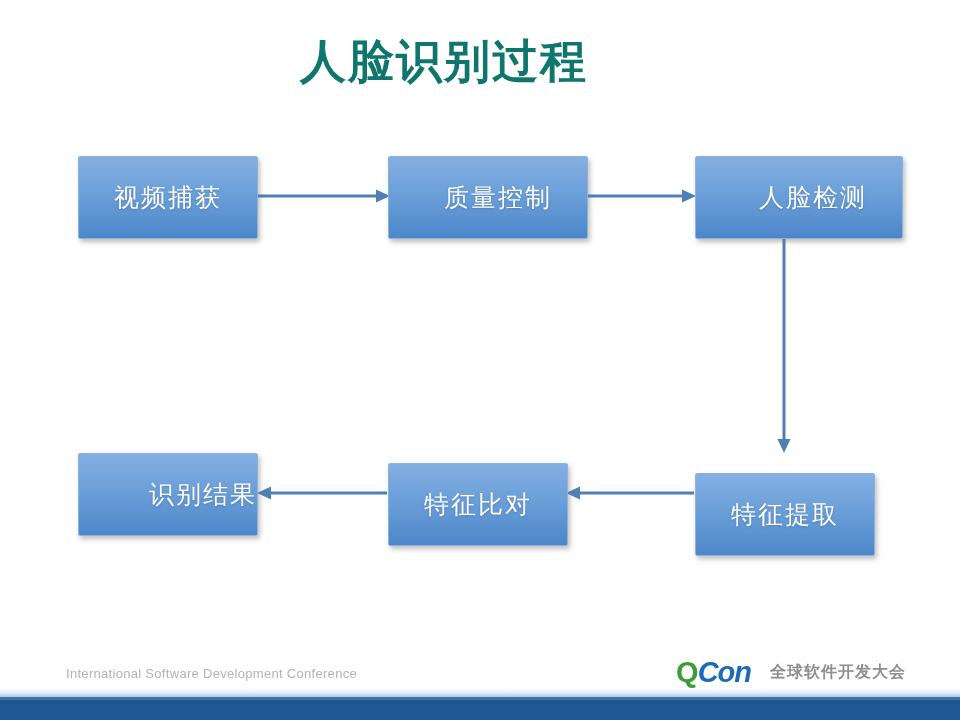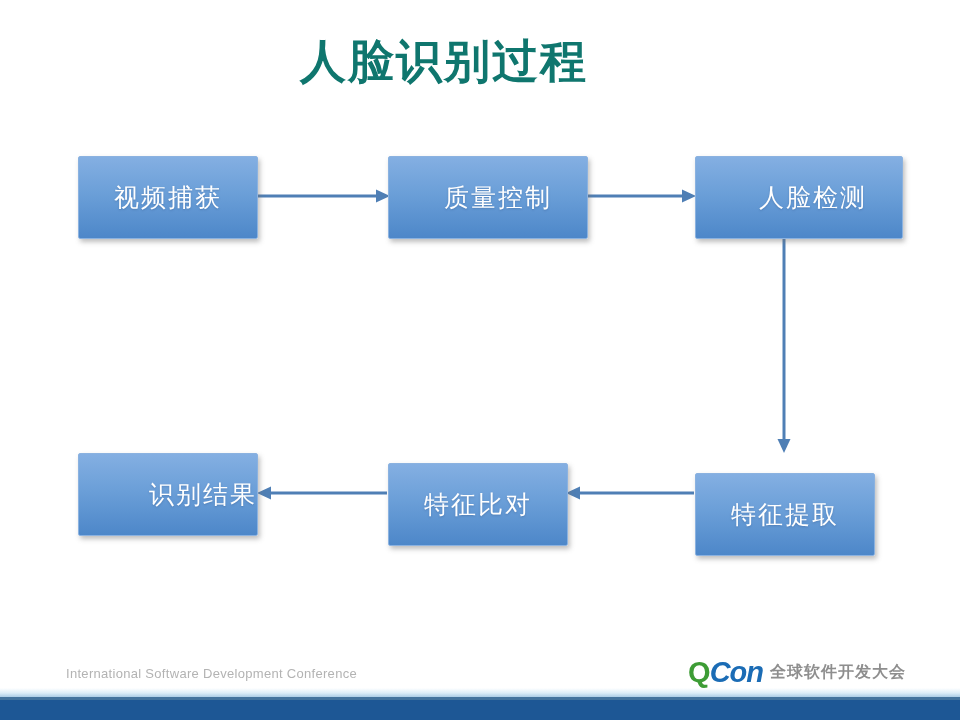--- a/index.html
+++ b/index.html
@@ -75,7 +75,7 @@
   .logo-suffix {
     font-size: 16px;
     color: #8e8e8e;
-    margin-left: 7px;
+    margin-left: 19px;
     letter-spacing: 1px;
     font-weight: 600;
   }

